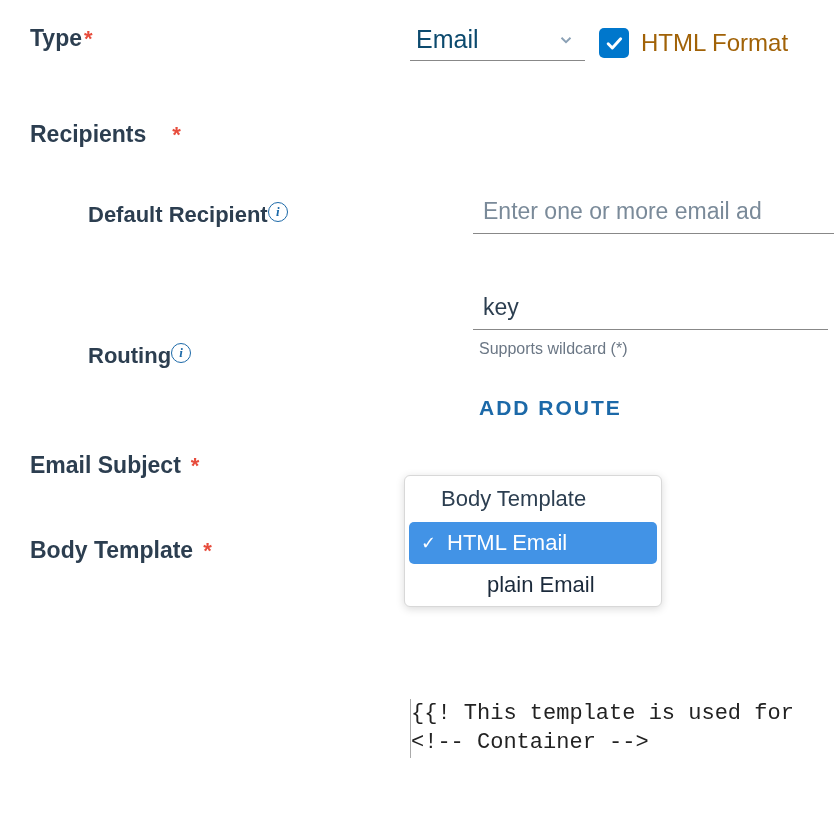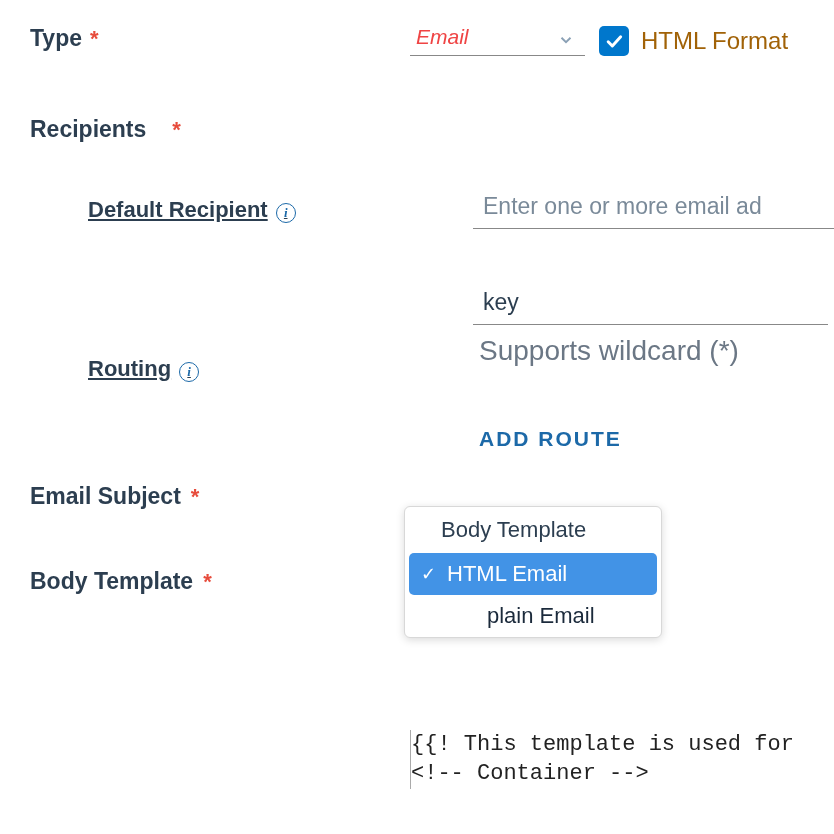--- a/index.html
+++ b/index.html
@@ -20,7 +20,6 @@
       min-width: 380px;
       display: flex;
       align-items: center;
-      gap: 6px;
     }
     .required { color: #e74c3c; font-size: 22px; margin-left: 2px; }
     .select-wrap {

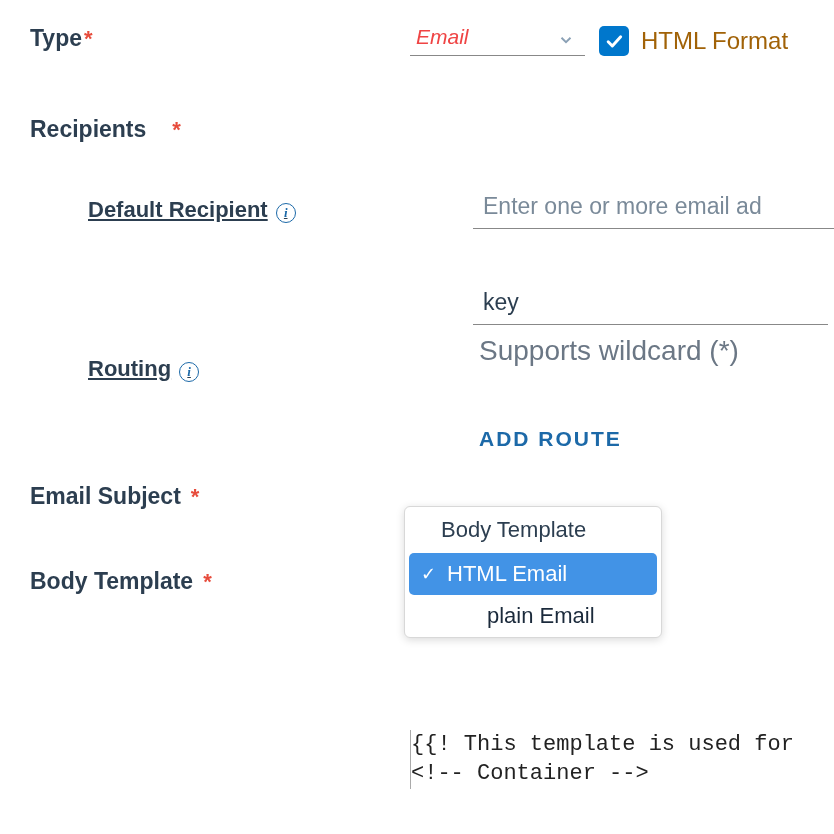--- a/index.html
+++ b/index.html
@@ -30,7 +30,7 @@
       padding: 0 40px 6px 6px;
       min-width: 175px;
     }
-    .select-wrap .val { font-size: 21px; color: #ef4444; font-style: italic; }
+    .select-wrap .val { font-size: 25px; color: #0c4a6e; }
     .chev {
       position: absolute;
       right: 10px;

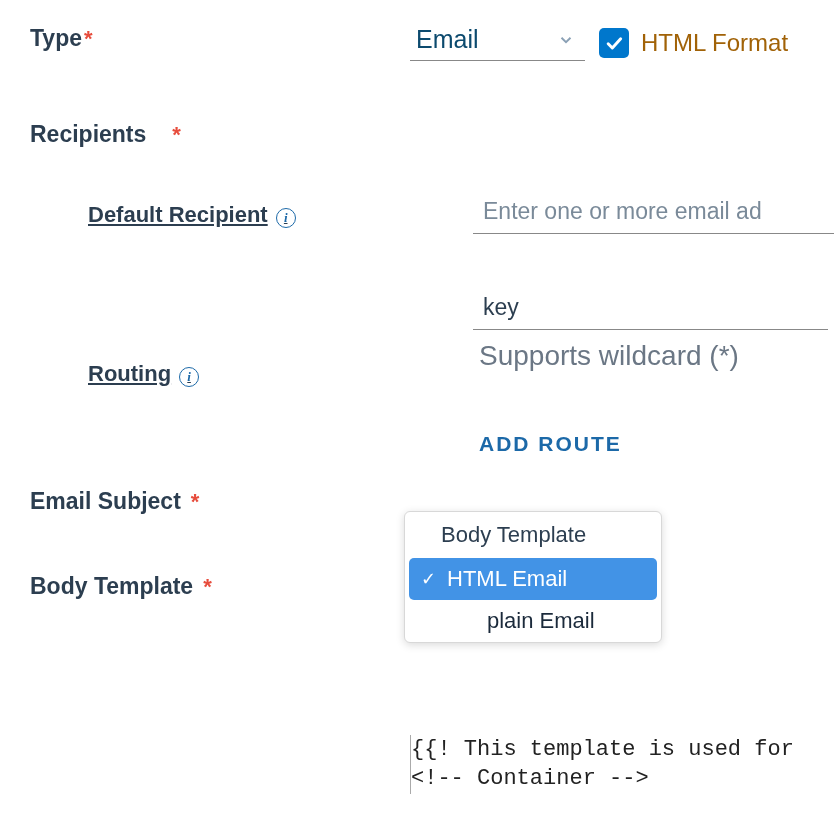--- a/index.html
+++ b/index.html
@@ -70,9 +70,7 @@
       color: #2c3e50;
       min-width: 385px;
       display: flex;
-      align-items: flex-end;
-      gap: 8px;
-      text-decoration: underline;
+      align-items: flex-start;
     }
     .info-icon {
       display: inline-flex;

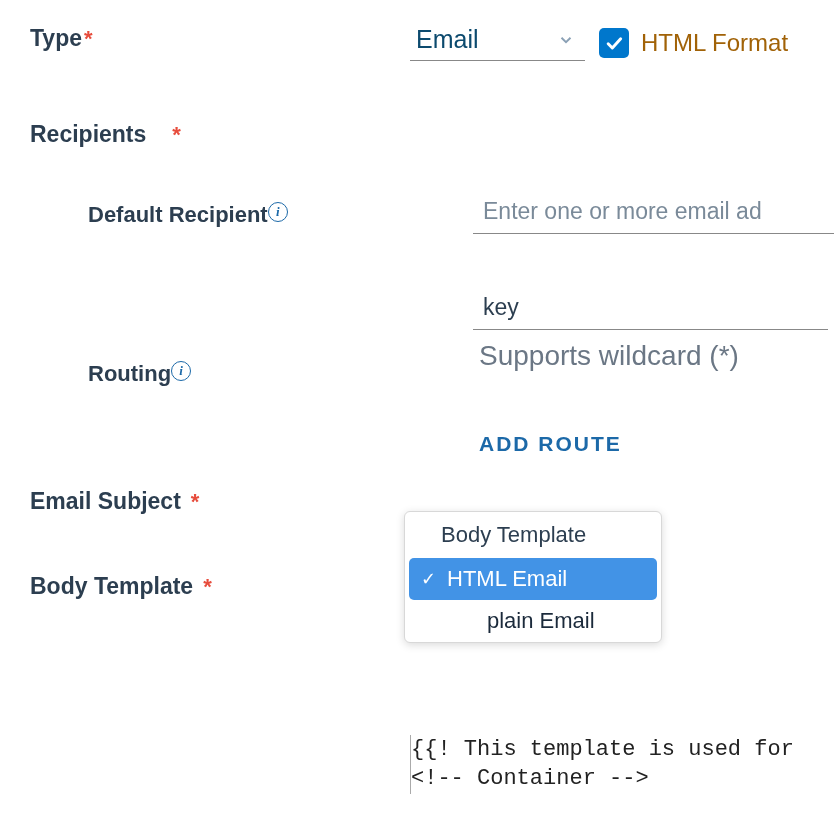--- a/index.html
+++ b/index.html
@@ -111,7 +111,7 @@
       color: #2c3e50;
     }
     .helper {
-      font-size: 28px;
+      font-size: 16px;
       color: #6b7785;
       margin-top: 10px;
       padding-left: 6px;

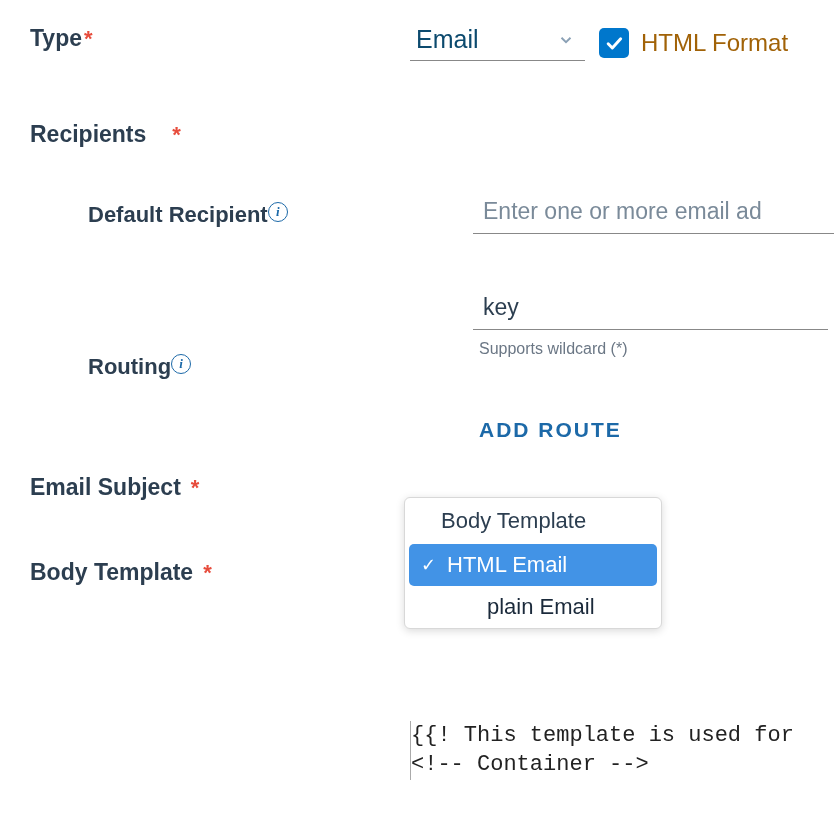--- a/index.html
+++ b/index.html
@@ -123,7 +123,7 @@
       color: #1c69a8;
       letter-spacing: 2px;
       cursor: pointer;
-      margin-top: 60px;
+      margin-top: 38px;
       padding-left: 6px;
     }
     .routing-block { display: flex; flex-direction: column; }

